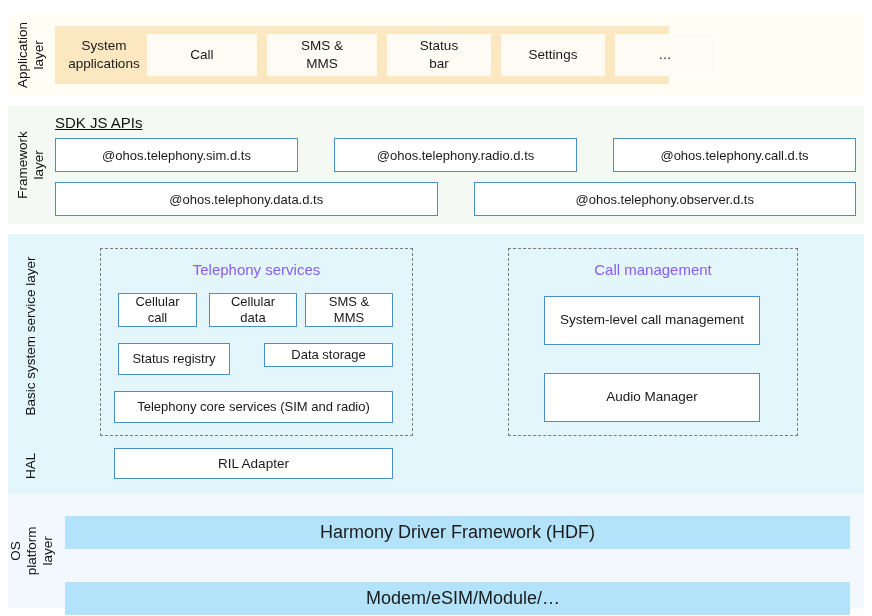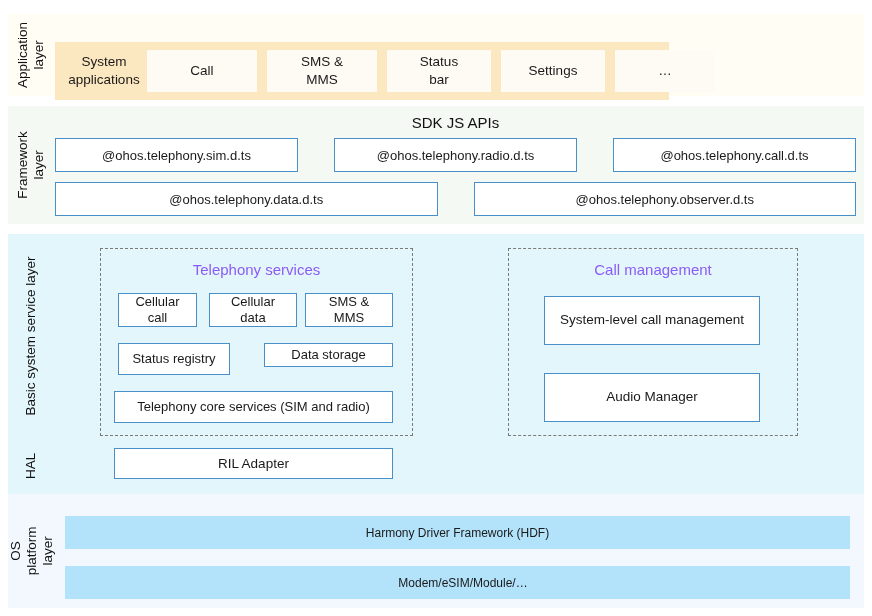--- a/index.html
+++ b/index.html
@@ -57,7 +57,7 @@
   .app-row {
     position: absolute;
     left: 47px;
-    top: 28px;
+    top: 12px;
     height: 68px;
     right: 8px;
   }

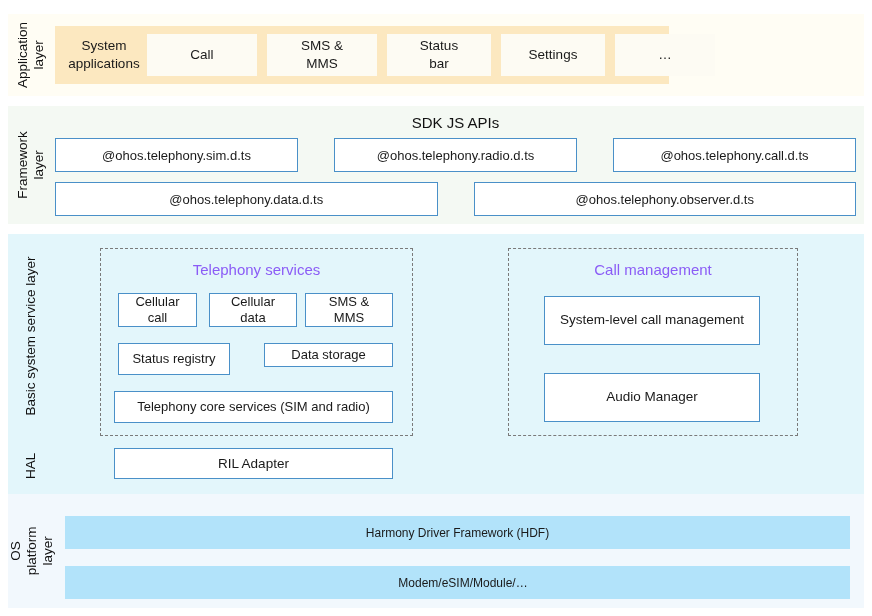--- a/index.html
+++ b/index.html
@@ -124,9 +124,9 @@
     left: 47px;
     right: 8px;
     top: 8px;
-    text-align: center;
     font-size: 15px;
     color: #111;
+    text-decoration: underline;
   }
   .fw-grid {
     position: absolute;

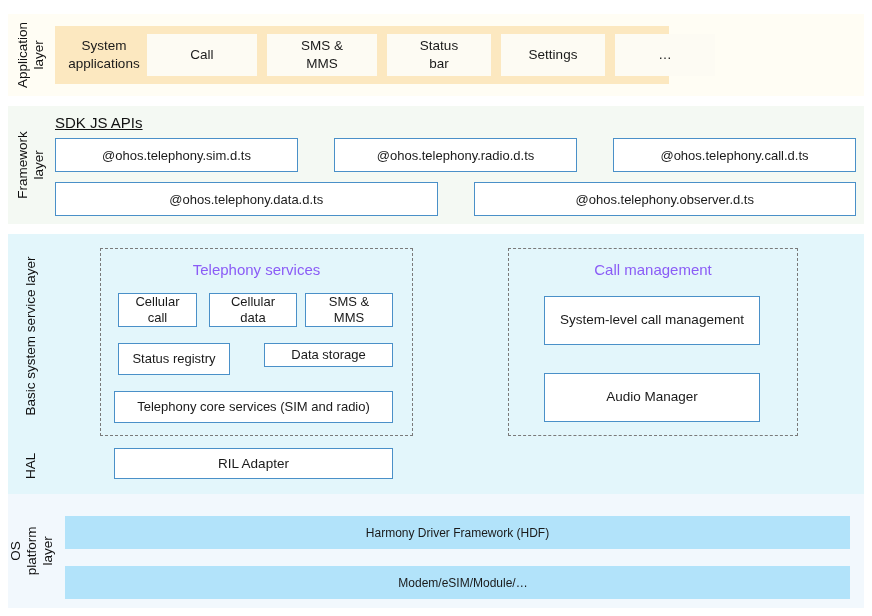--- a/index.html
+++ b/index.html
@@ -231,7 +231,7 @@
     display: flex;
     align-items: center;
     justify-content: center;
-    font-size: 12px;
+    font-size: 18px;
     box-sizing: border-box;
   }
   .os-bar-1 { top: 22px; }

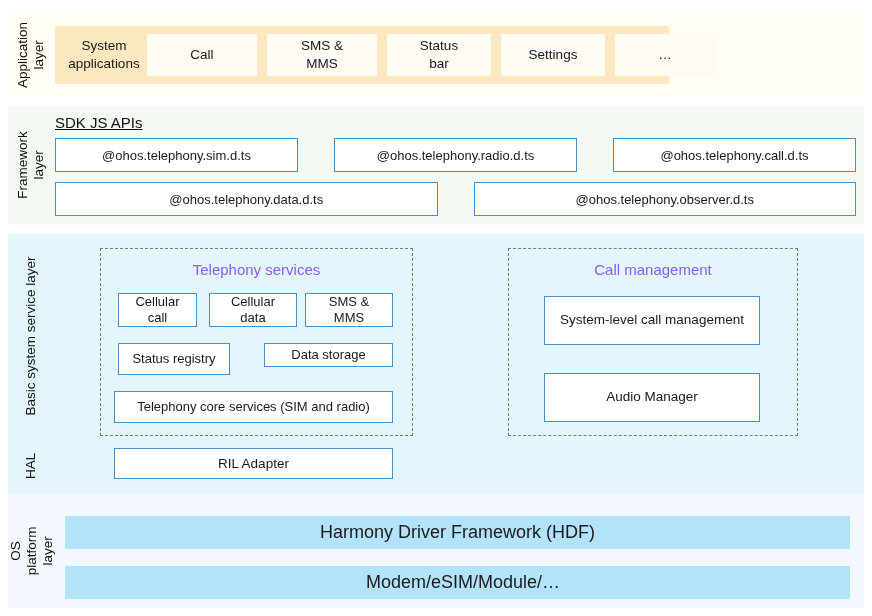--- a/index.html
+++ b/index.html
@@ -235,7 +235,7 @@
     box-sizing: border-box;
   }
   .os-bar-1 { top: 22px; }
-  .os-bar-2 { top: 72px; padding-left: 11px; }
+  .os-bar-2 { top: 88px; padding-left: 11px; }
 </style>
 </head>
 <body>

